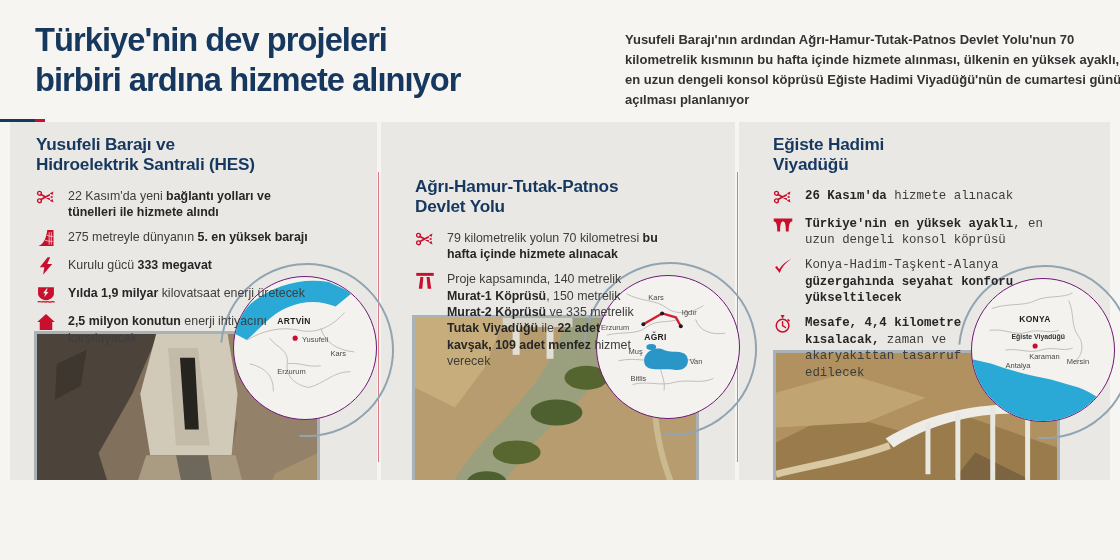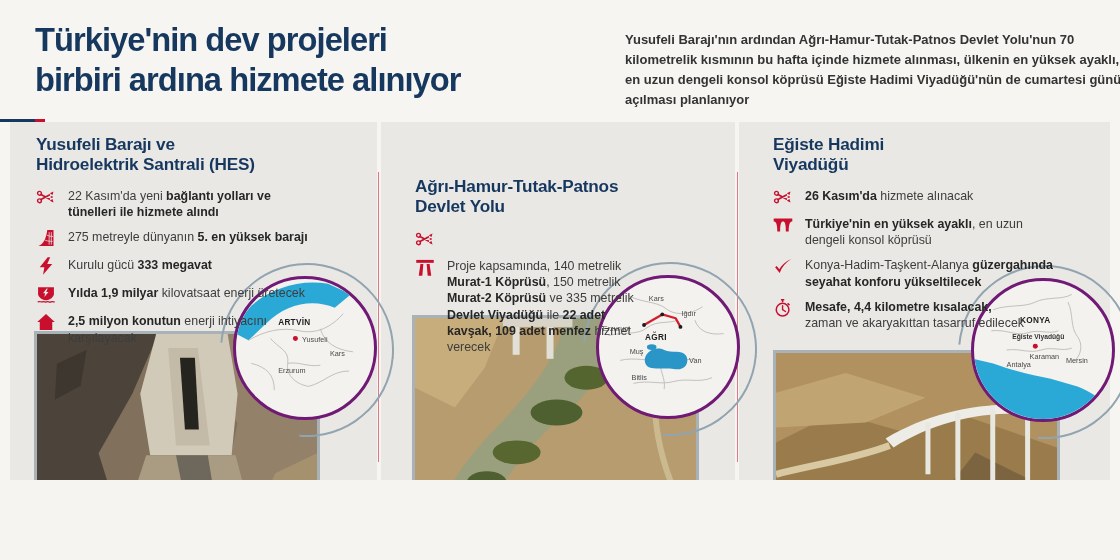--- a/index.html
+++ b/index.html
@@ -40,7 +40,7 @@
   .col[data-col="0"] .bullet:nth-child(5) .btext{max-width:242px;}
   .col[data-col="1"] .bullet:nth-child(1) .btext{max-width:240px;}
   .col[data-col="1"] .bullet:nth-child(2) .btext{max-width:198px;}
-  .col[data-col="2"] .btext{max-width:268px;}
+  .col[data-col="2"] .btext{max-width:268px;font-family:Liberation Mono, monospace;}
   .col[data-col="2"] .bullet:nth-child(2) .btext{max-width:274px;}
   .col[data-col="2"] .bullet:nth-child(4) .btext{max-width:220px;}
 

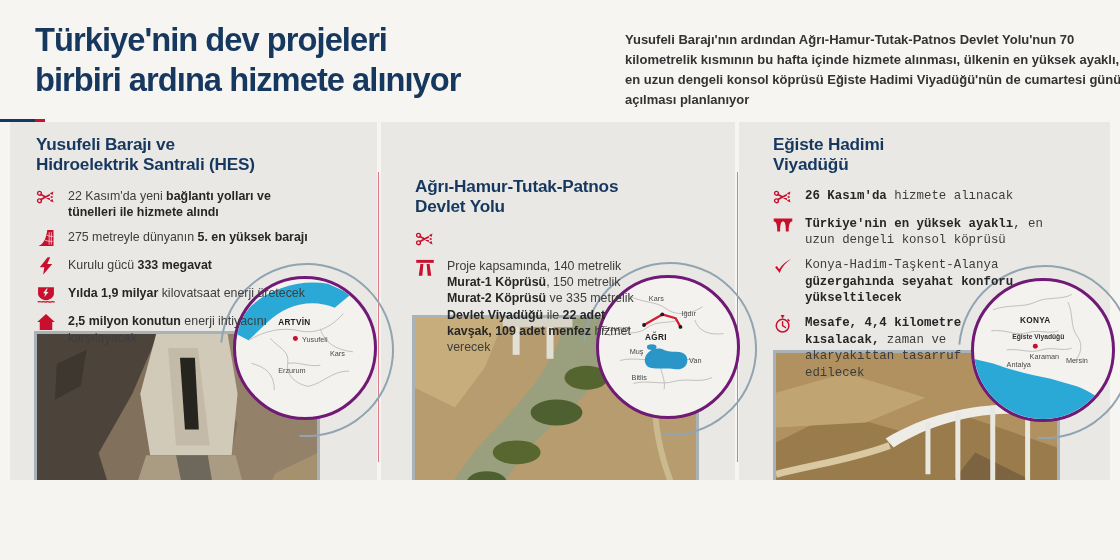--- a/index.html
+++ b/index.html
@@ -274,6 +274,7 @@
               <path d="M17.6 11 h2.4 v2 h-2.4 z" fill="currentColor"></path>
             </svg>
           </span>
+          <span class="btext"><span>79 kilometrelik yolun 70 kilometresi </span><b>bu hafta içinde hizmete alınacak</b></span>
         </div>
         <div class="bullet">
           <span class="bicon">

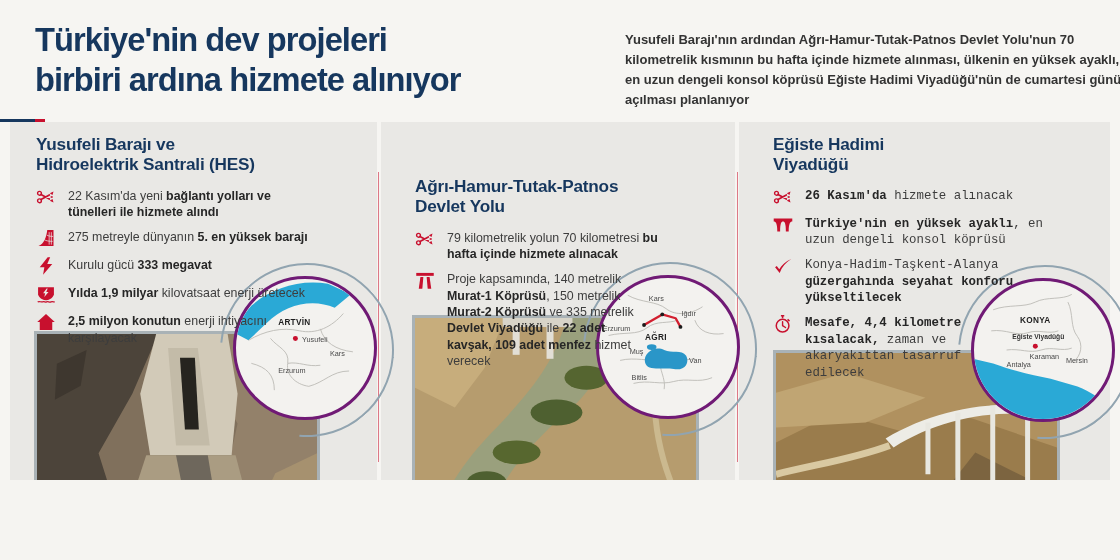--- a/index.html
+++ b/index.html
@@ -58,7 +58,7 @@
   .ring2{left:583px;top:262px;}
   .ring3{left:958px;top:265px;}
   .map-circle{position:absolute;width:144px;height:144px;border-radius:50%;overflow:hidden;background:#f3f2ef;
-              border:3px solid #701a75;z-index:4;box-sizing:border-box;}
+              border:1px solid #701a75;z-index:4;box-sizing:border-box;}
   .map1{left:233px;top:276px;}
   .map2{left:596px;top:275px;}
   .map3{left:971px;top:278px;}

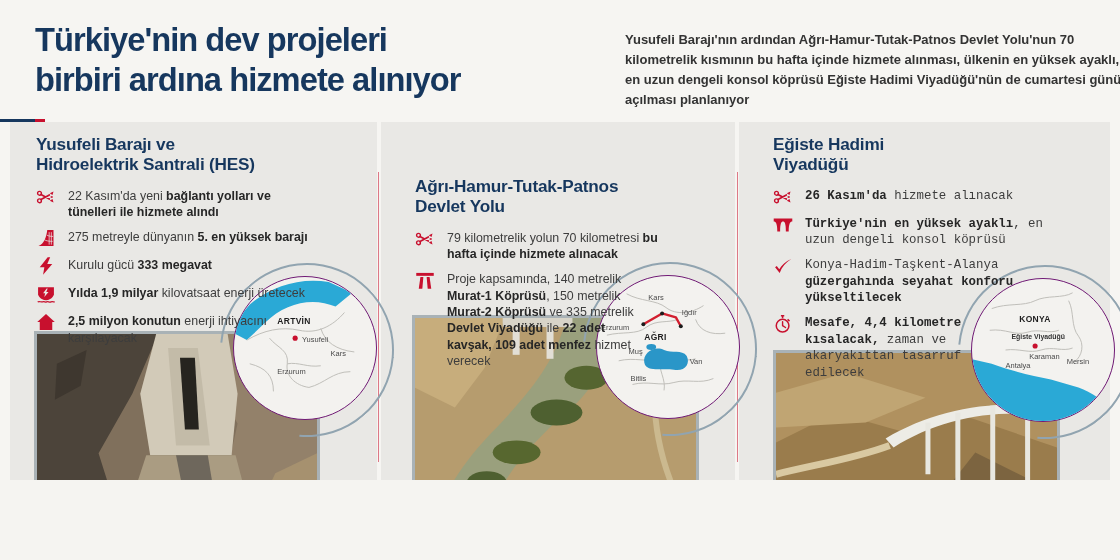--- a/index.html
+++ b/index.html
@@ -284,7 +284,7 @@
               <path d="M17.5 8.5 H14 L15.2 22.5 H19.5 Z" fill="currentColor"></path>
             </svg>
           </span>
-          <span class="btext"><span>Proje kapsamında, 140 metrelik </span><b>Murat-1 Köprüsü</b><span>, 150 metrelik </span><b>Murat-2 Köprüsü</b><span> ve 335 metrelik </span><b>Devlet Viyadüğü</b><span> ile </span><b>22 adet kavşak, 109 adet menfez</b><span> hizmet verecek</span></span>
+          <span class="btext"><span>Proje kapsamında, 140 metrelik </span><b>Murat-1 Köprüsü</b><span>, 150 metrelik </span><b>Murat-2 Köprüsü</b><span> ve 335 metrelik </span><b>Tutak Viyadüğü</b><span> ile </span><b>22 adet kavşak, 109 adet menfez</b><span> hizmet verecek</span></span>
         </div>
       </div>
   </div>

